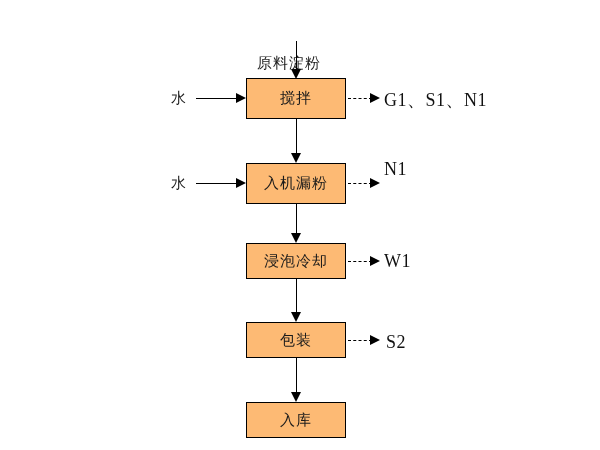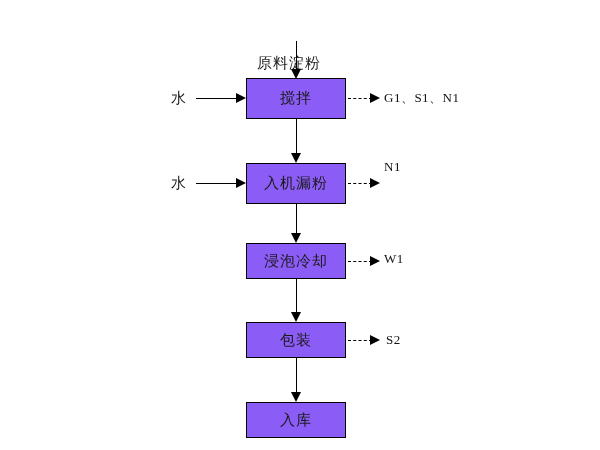--- a/index.html
+++ b/index.html
@@ -21,7 +21,7 @@
     position: absolute;
     box-sizing: border-box;
     border: 1.6px solid #000000;
-    background: #8b5cf6;
+    background: #fdba74;
     display: flex;
     align-items: center;
     justify-content: center;

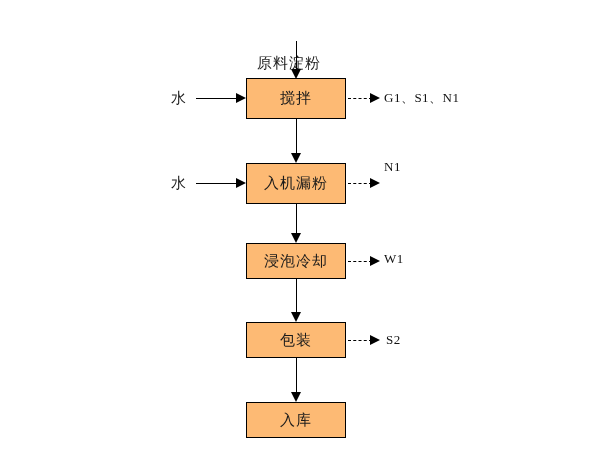--- a/index.html
+++ b/index.html
@@ -49,7 +49,7 @@
   }
   .code-label {
     font-family: "Liberation Serif", "DejaVu Serif", serif;
-    font-size: 13px;
+    font-size: 18px;
     color: #111111;
     letter-spacing: 0.5px;
   }

